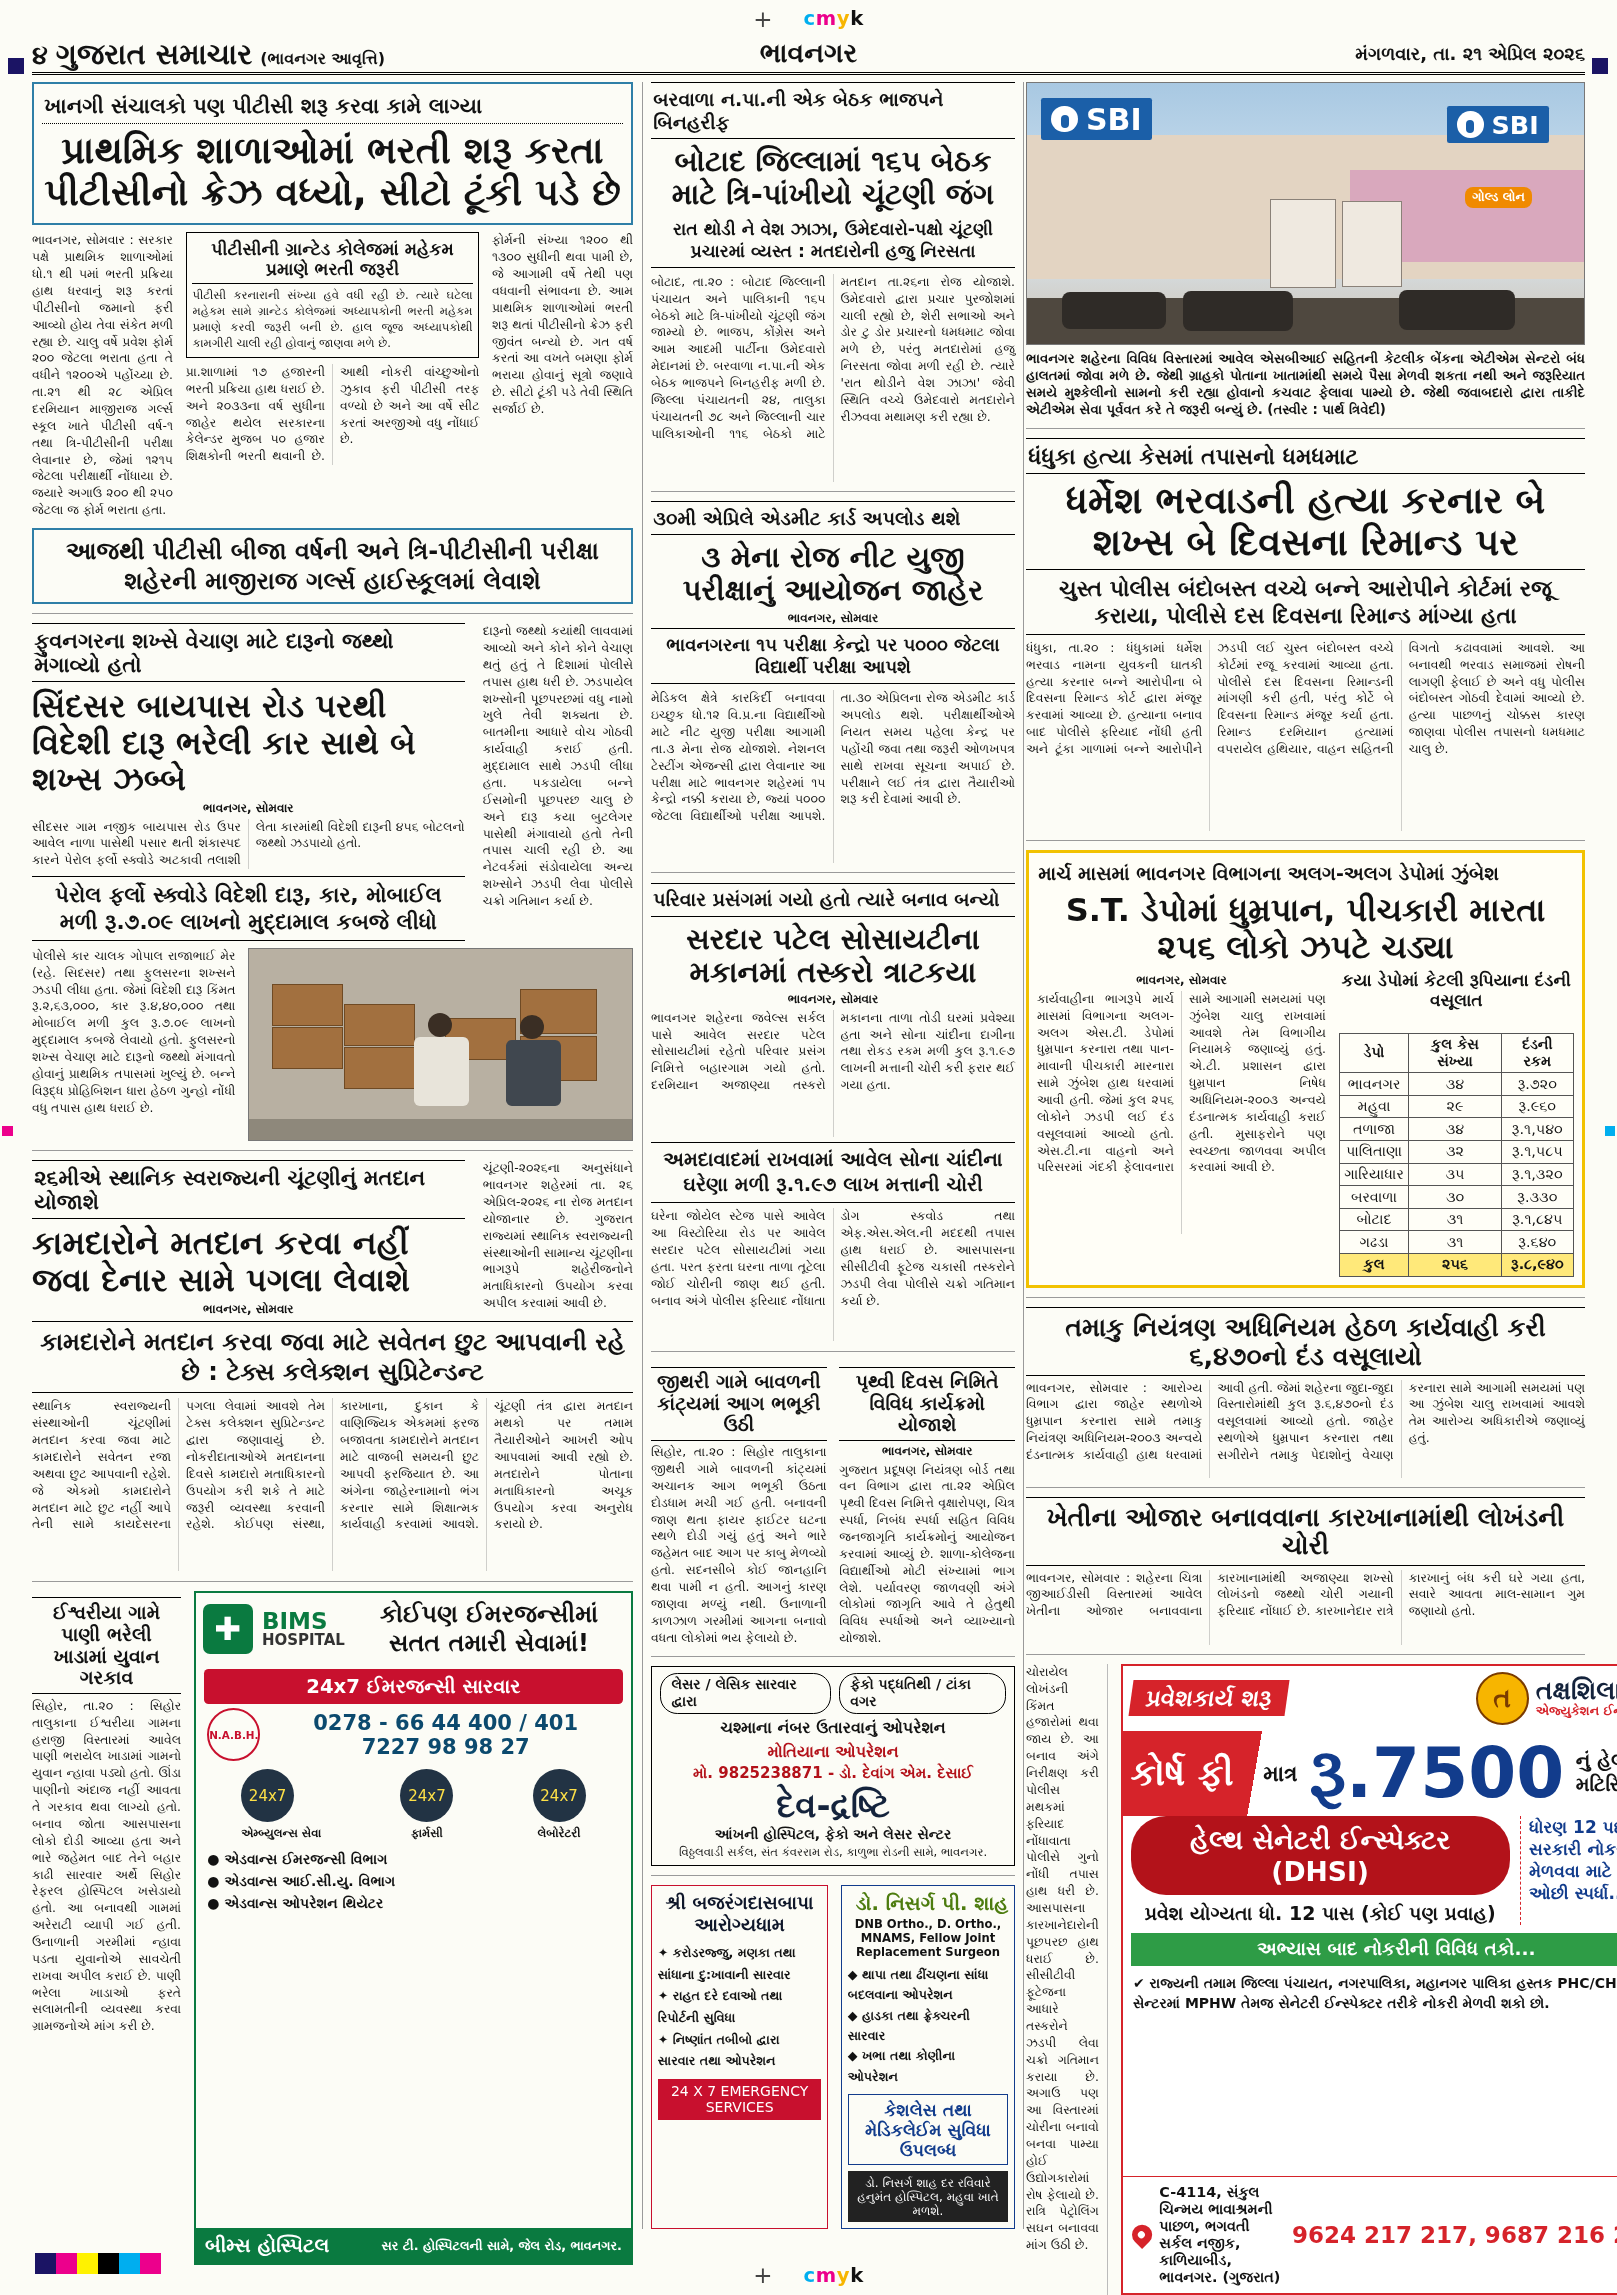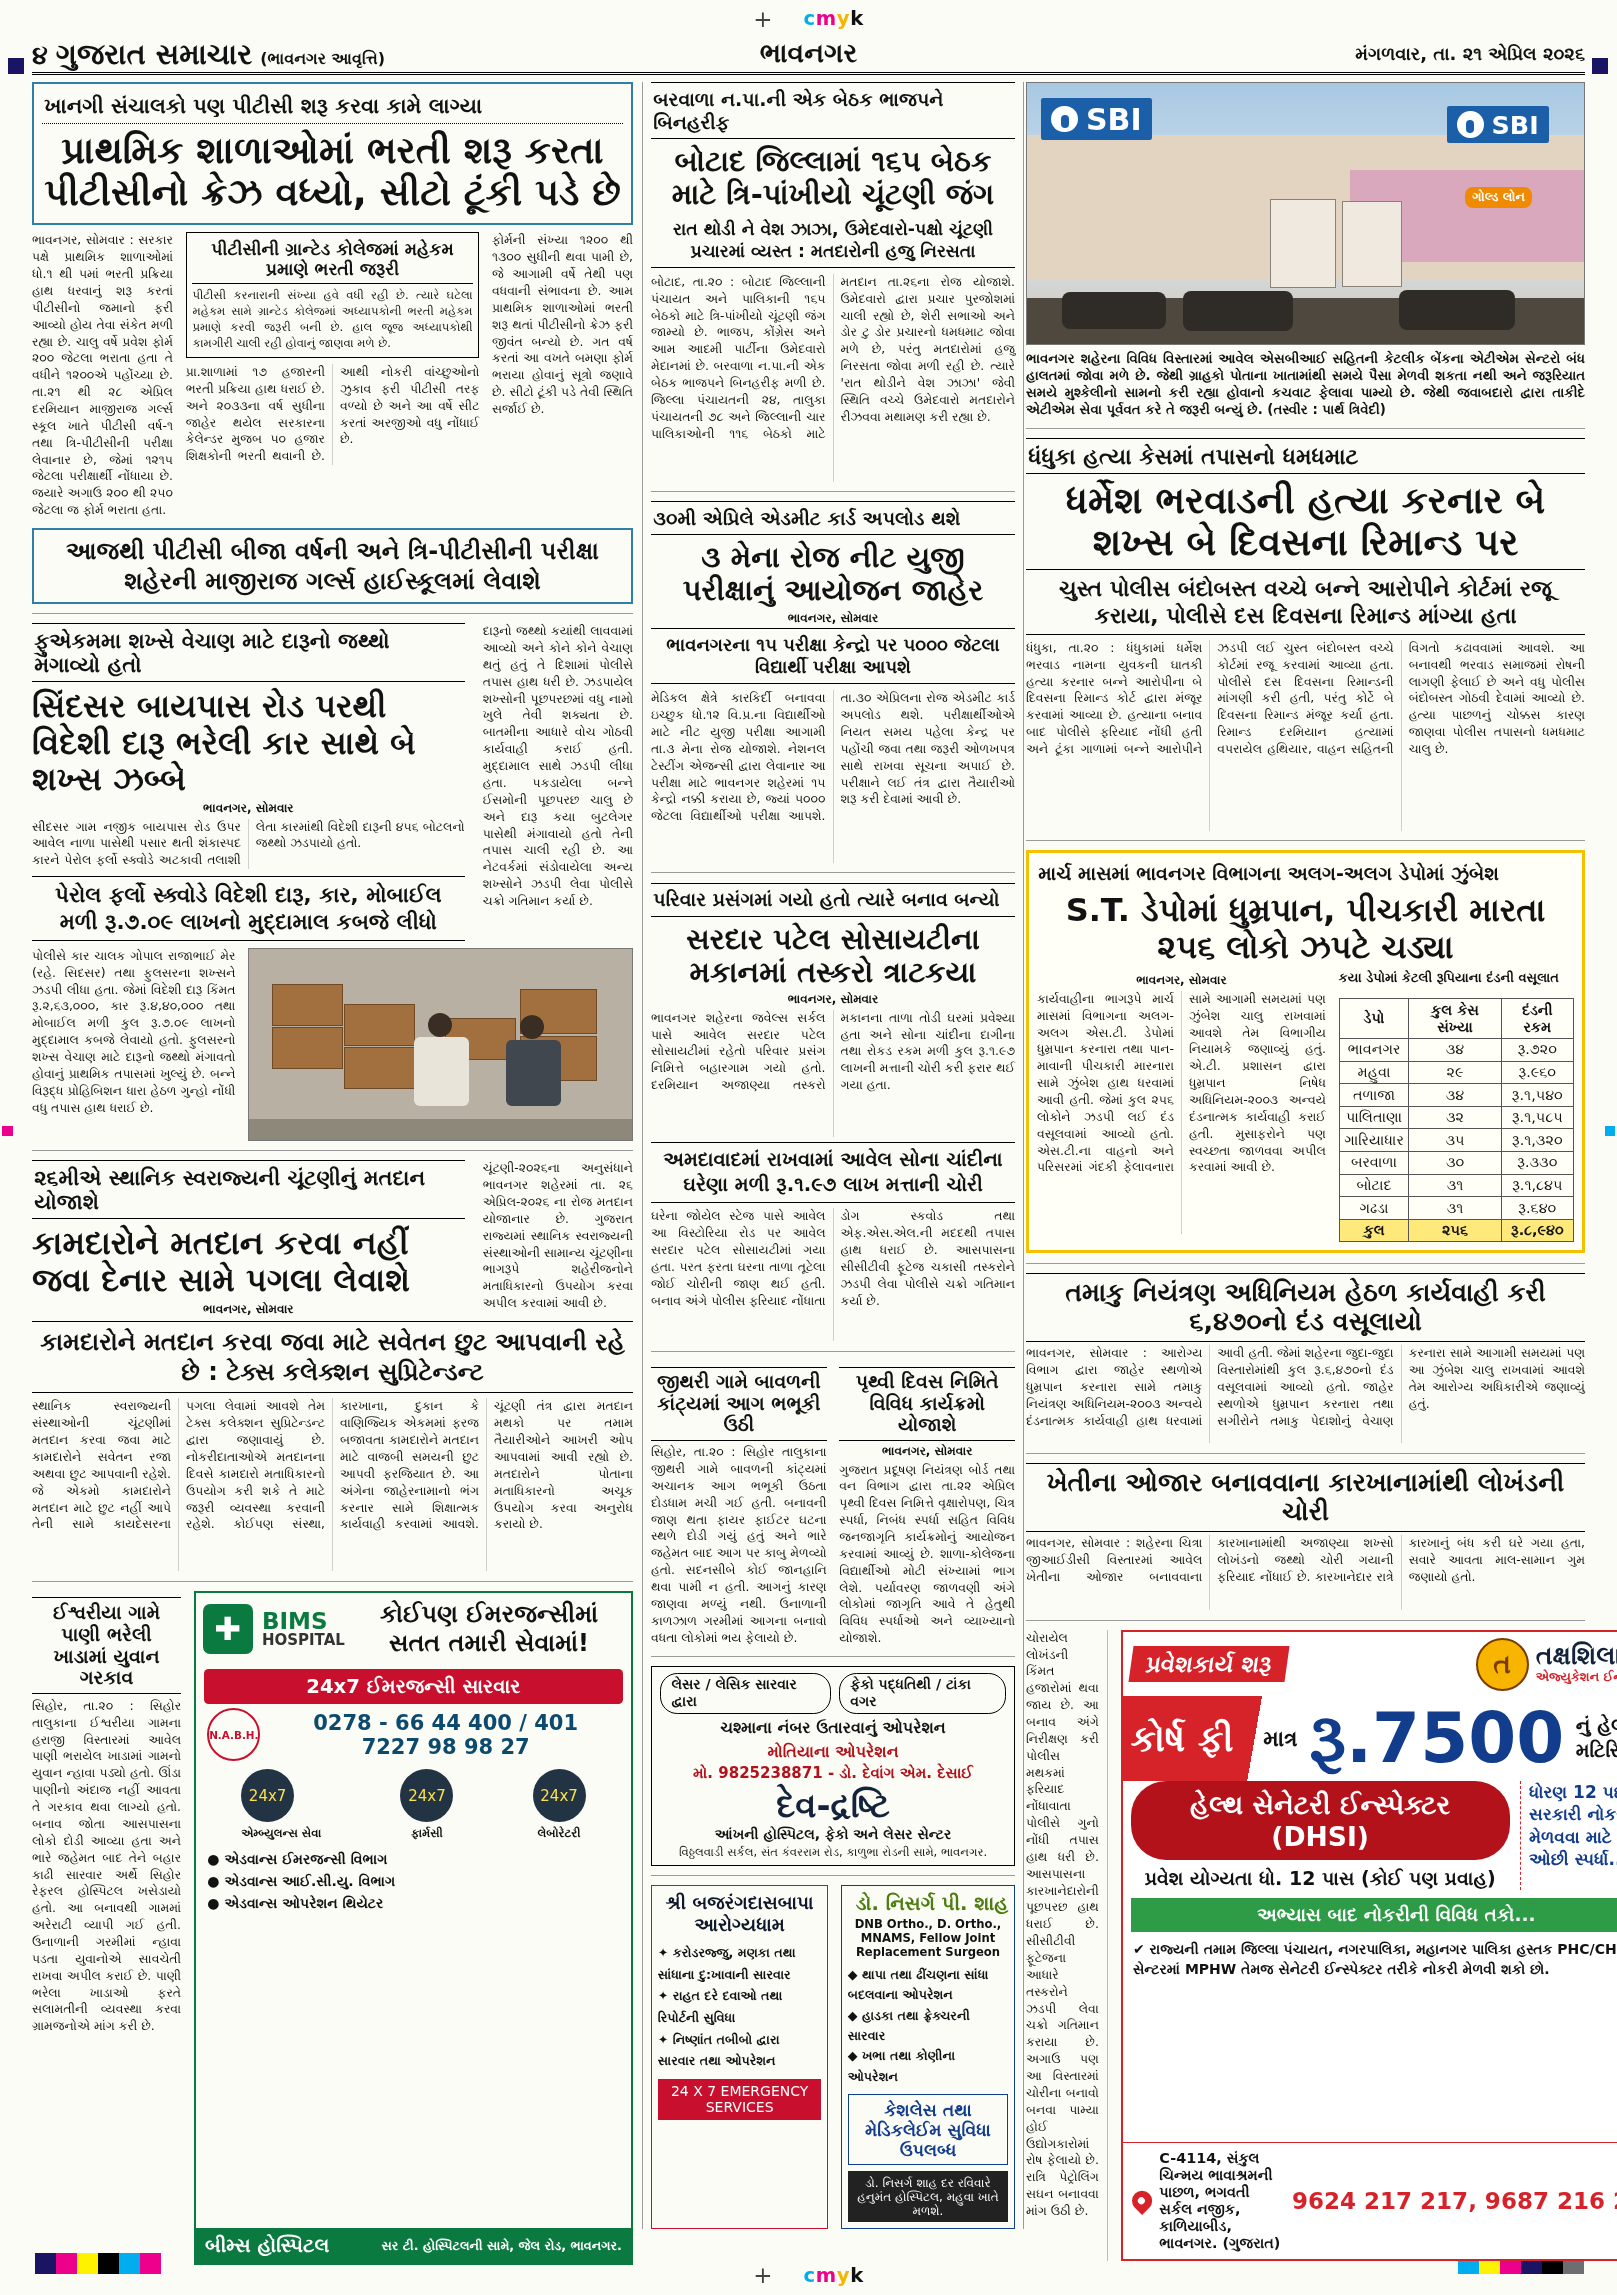--- a/index.html
+++ b/index.html
@@ -203,7 +203,7 @@
 
     <div style="position:relative;">
       <div style="width:72%;">
-        <div class="kicker rule-tb">ફુએકમમા શખ્સે વેચાણ માટે દારૂનો જથ્થો મંગાવ્યો હતો</div>
+        <div class="kicker rule-tb">ફુવનગરના શખ્સે વેચાણ માટે દારૂનો જથ્થો મંગાવ્યો હતો</div>
         <div class="headline h58">સિંદસર બાયપાસ રોડ પરથી વિદેશી દારૂ ભરેલી કાર સાથે બે શખ્સ ઝબ્બે</div>
         <div class="byline">ભાવનગર, સોમવાર</div>
         <div class="body-txt c2">સીદસર ગામ નજીક બાયપાસ રોડ ઉપર આવેલ નાળા પાસેથી પસાર થતી શંકાસ્પદ કારને પેરોલ ફર્લો સ્ક્વોડે અટકાવી તલાશી લેતા કારમાંથી વિદેશી દારૂની ૪૫૬ બોટલનો જથ્થો ઝડપાયો હતો.</div>

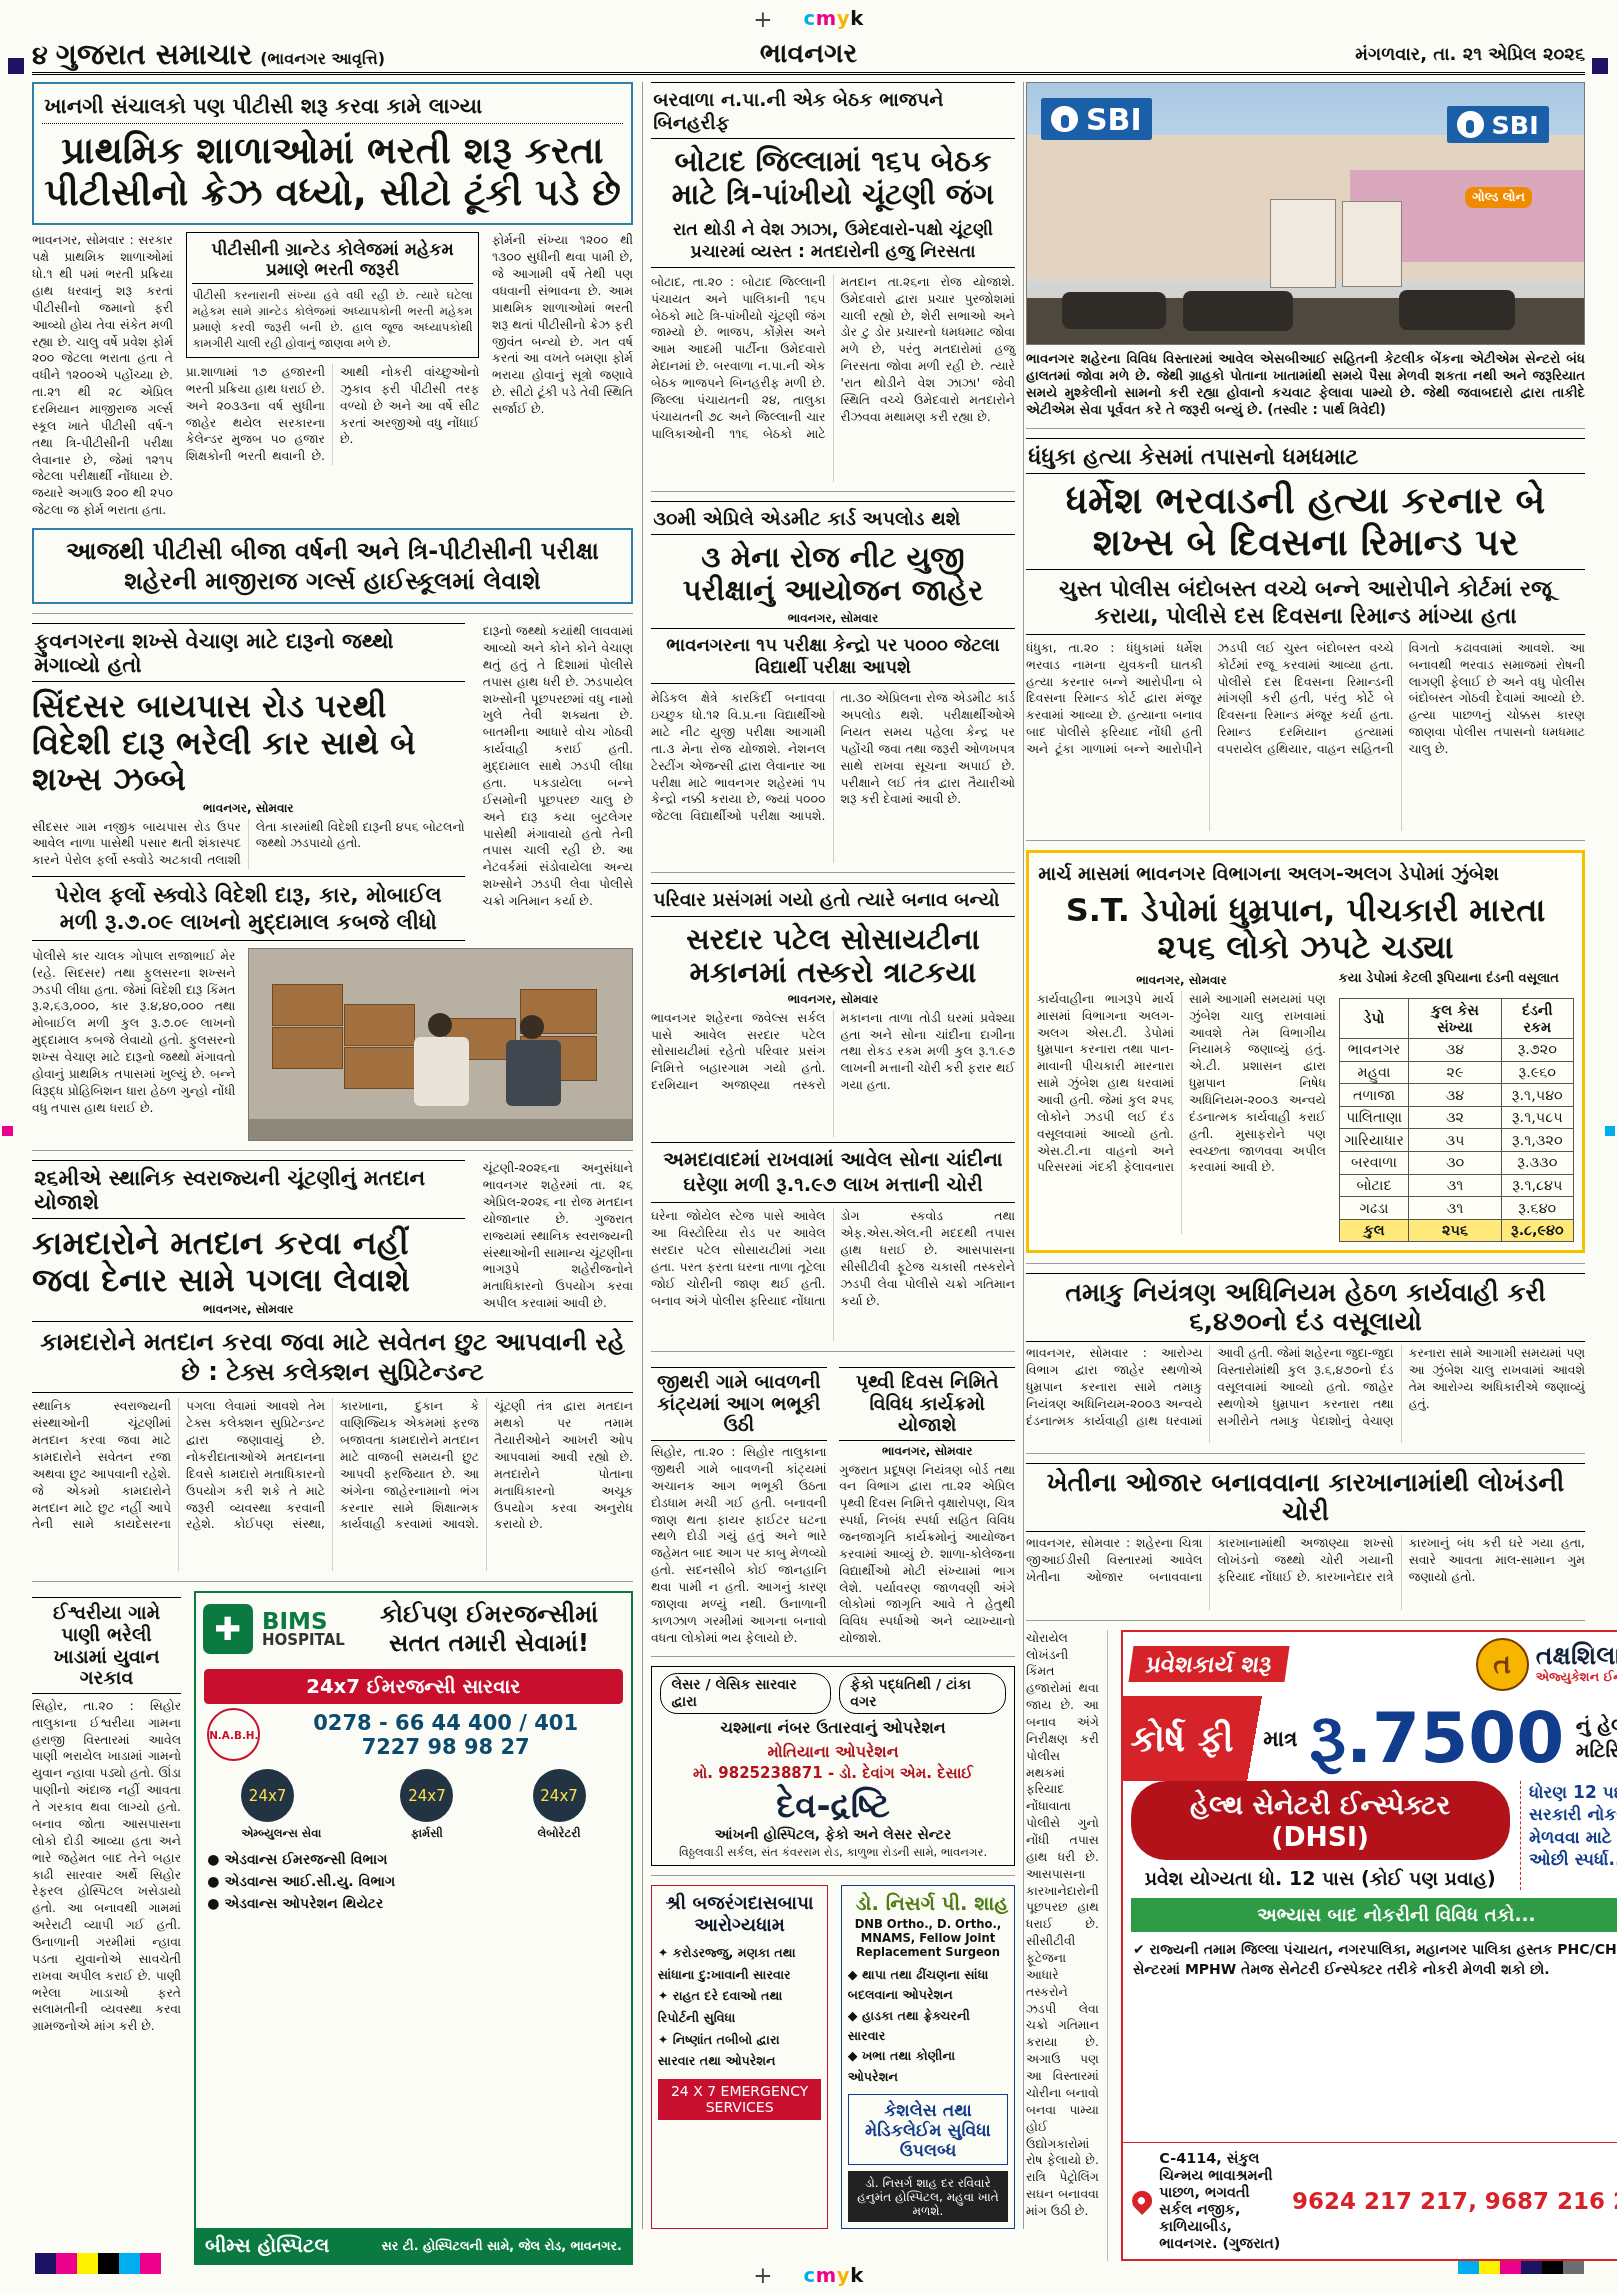--- a/index.html
+++ b/index.html
@@ -68,7 +68,7 @@
   .st-table{width:100%;border-collapse:collapse;font-size:14.4px;}
   .st-table td,.st-table th{border:0.6px solid #555;padding:2.3px 4.6px;text-align:center;}
   .st-table .total td{background:#ffe97a;font-weight:bold;}
-  .tbl-title{font-size:13px;font-weight:bold;text-align:left;line-height:1.2;margin-bottom:13px;}
+  .tbl-title{font-size:17px;font-weight:bold;text-align:center;line-height:1.2;margin-bottom:22px;}
   
   #ad-bims{border:2.3px solid #0a7a40;display:flex;flex-direction:column;}
   .bims-head{display:flex;gap:9.2px;align-items:center;padding:7px;}

